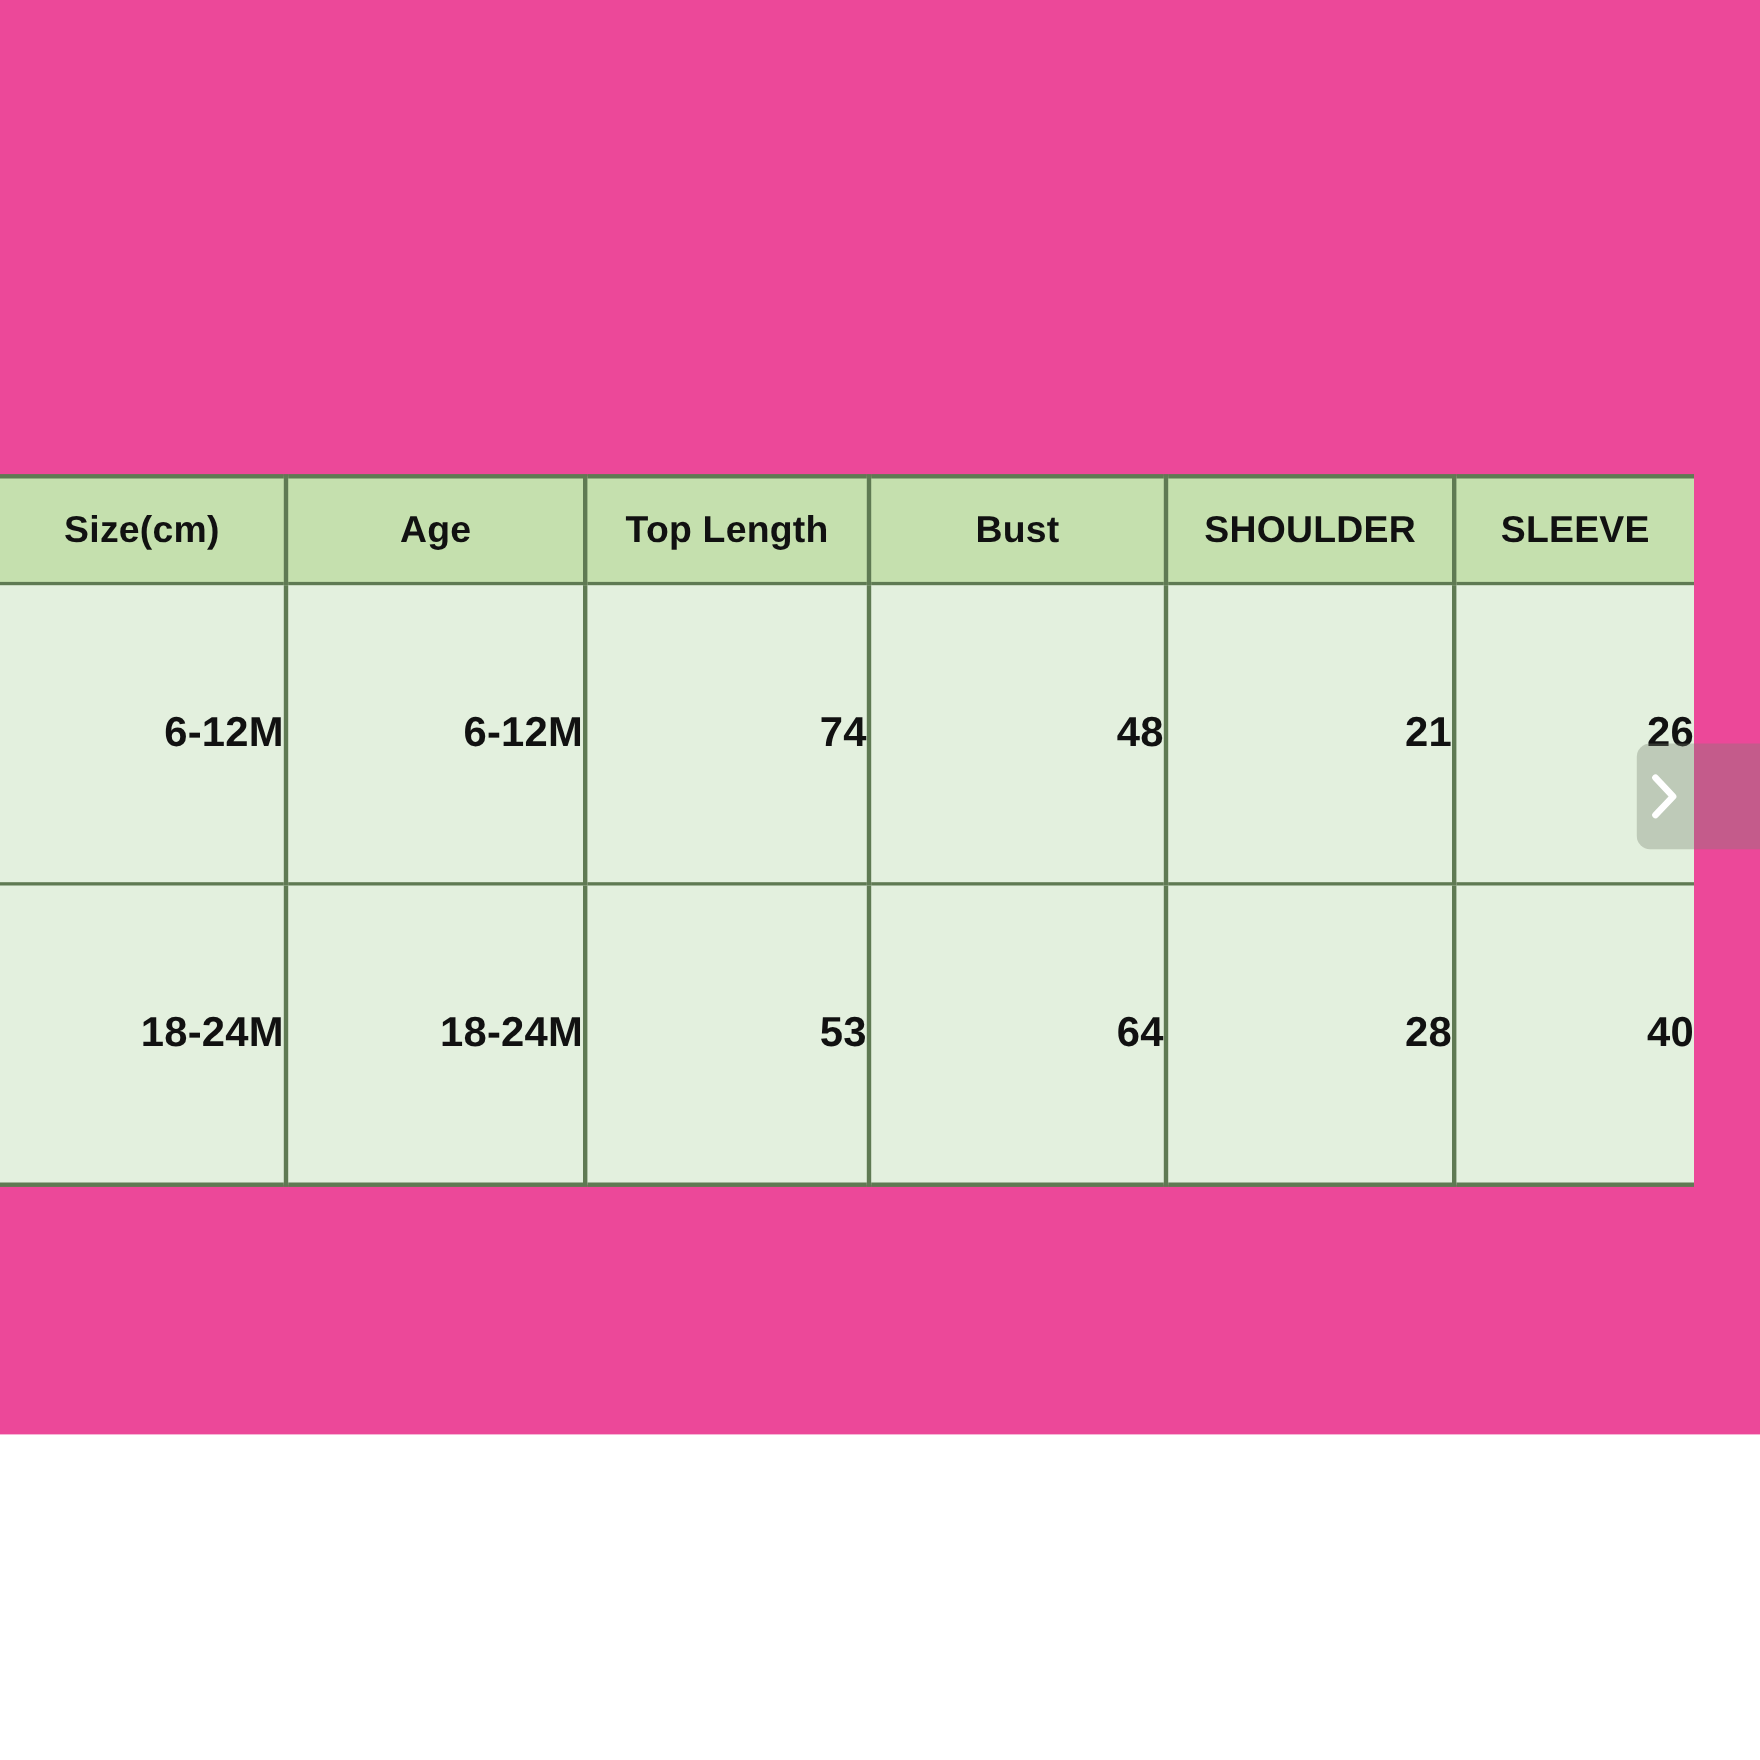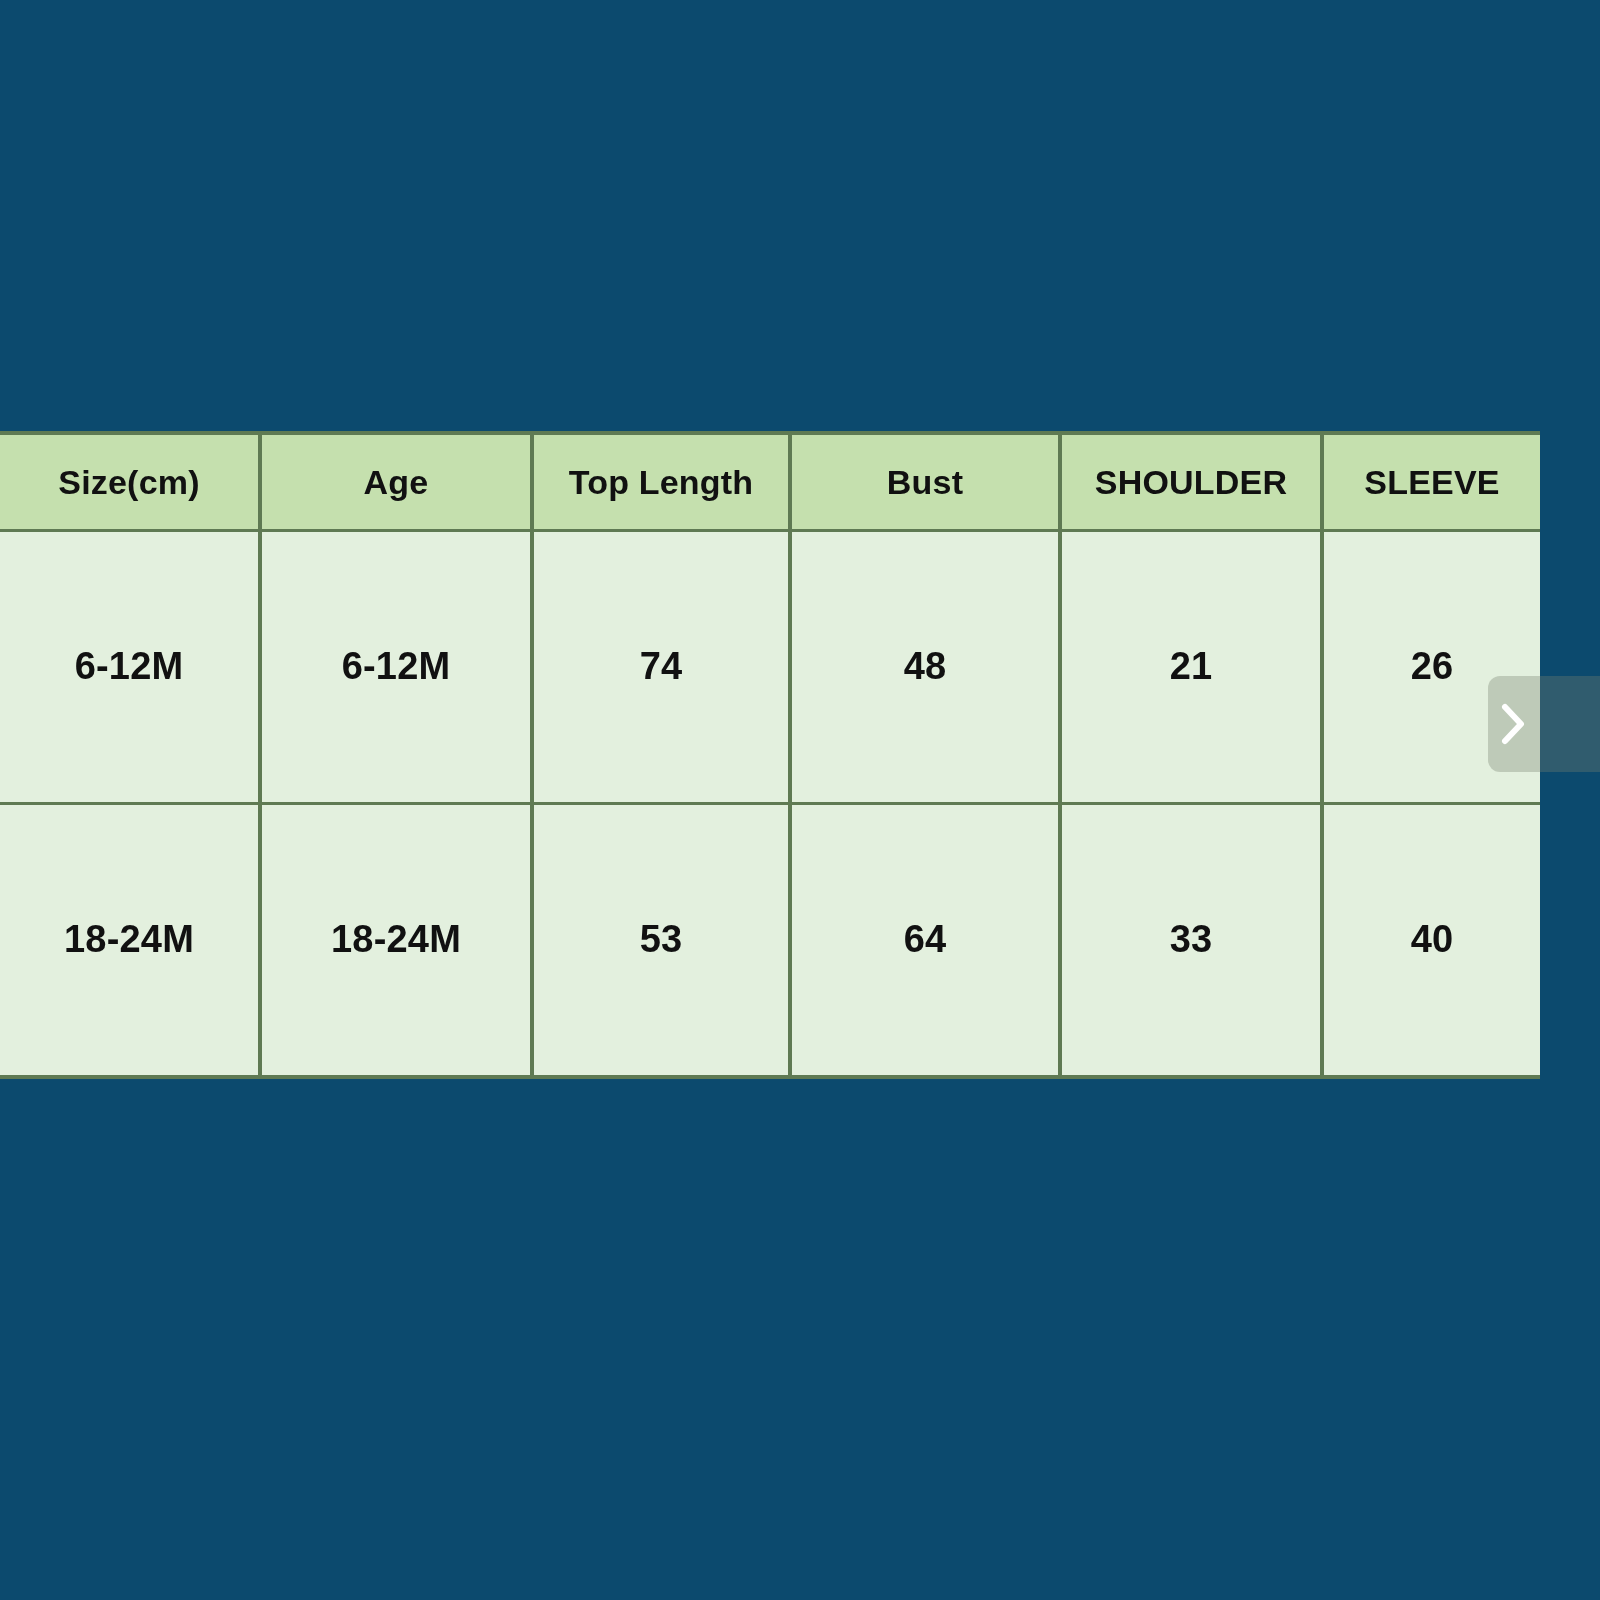--- a/index.html
+++ b/index.html
@@ -20,8 +20,8 @@
     left: 0;
     top: 0;
     width: 1600px;
-    height: 1600px;
-    background: #0c4a6e;
+    height: 1304px;
+    background: #ec4899;
   }
 
   

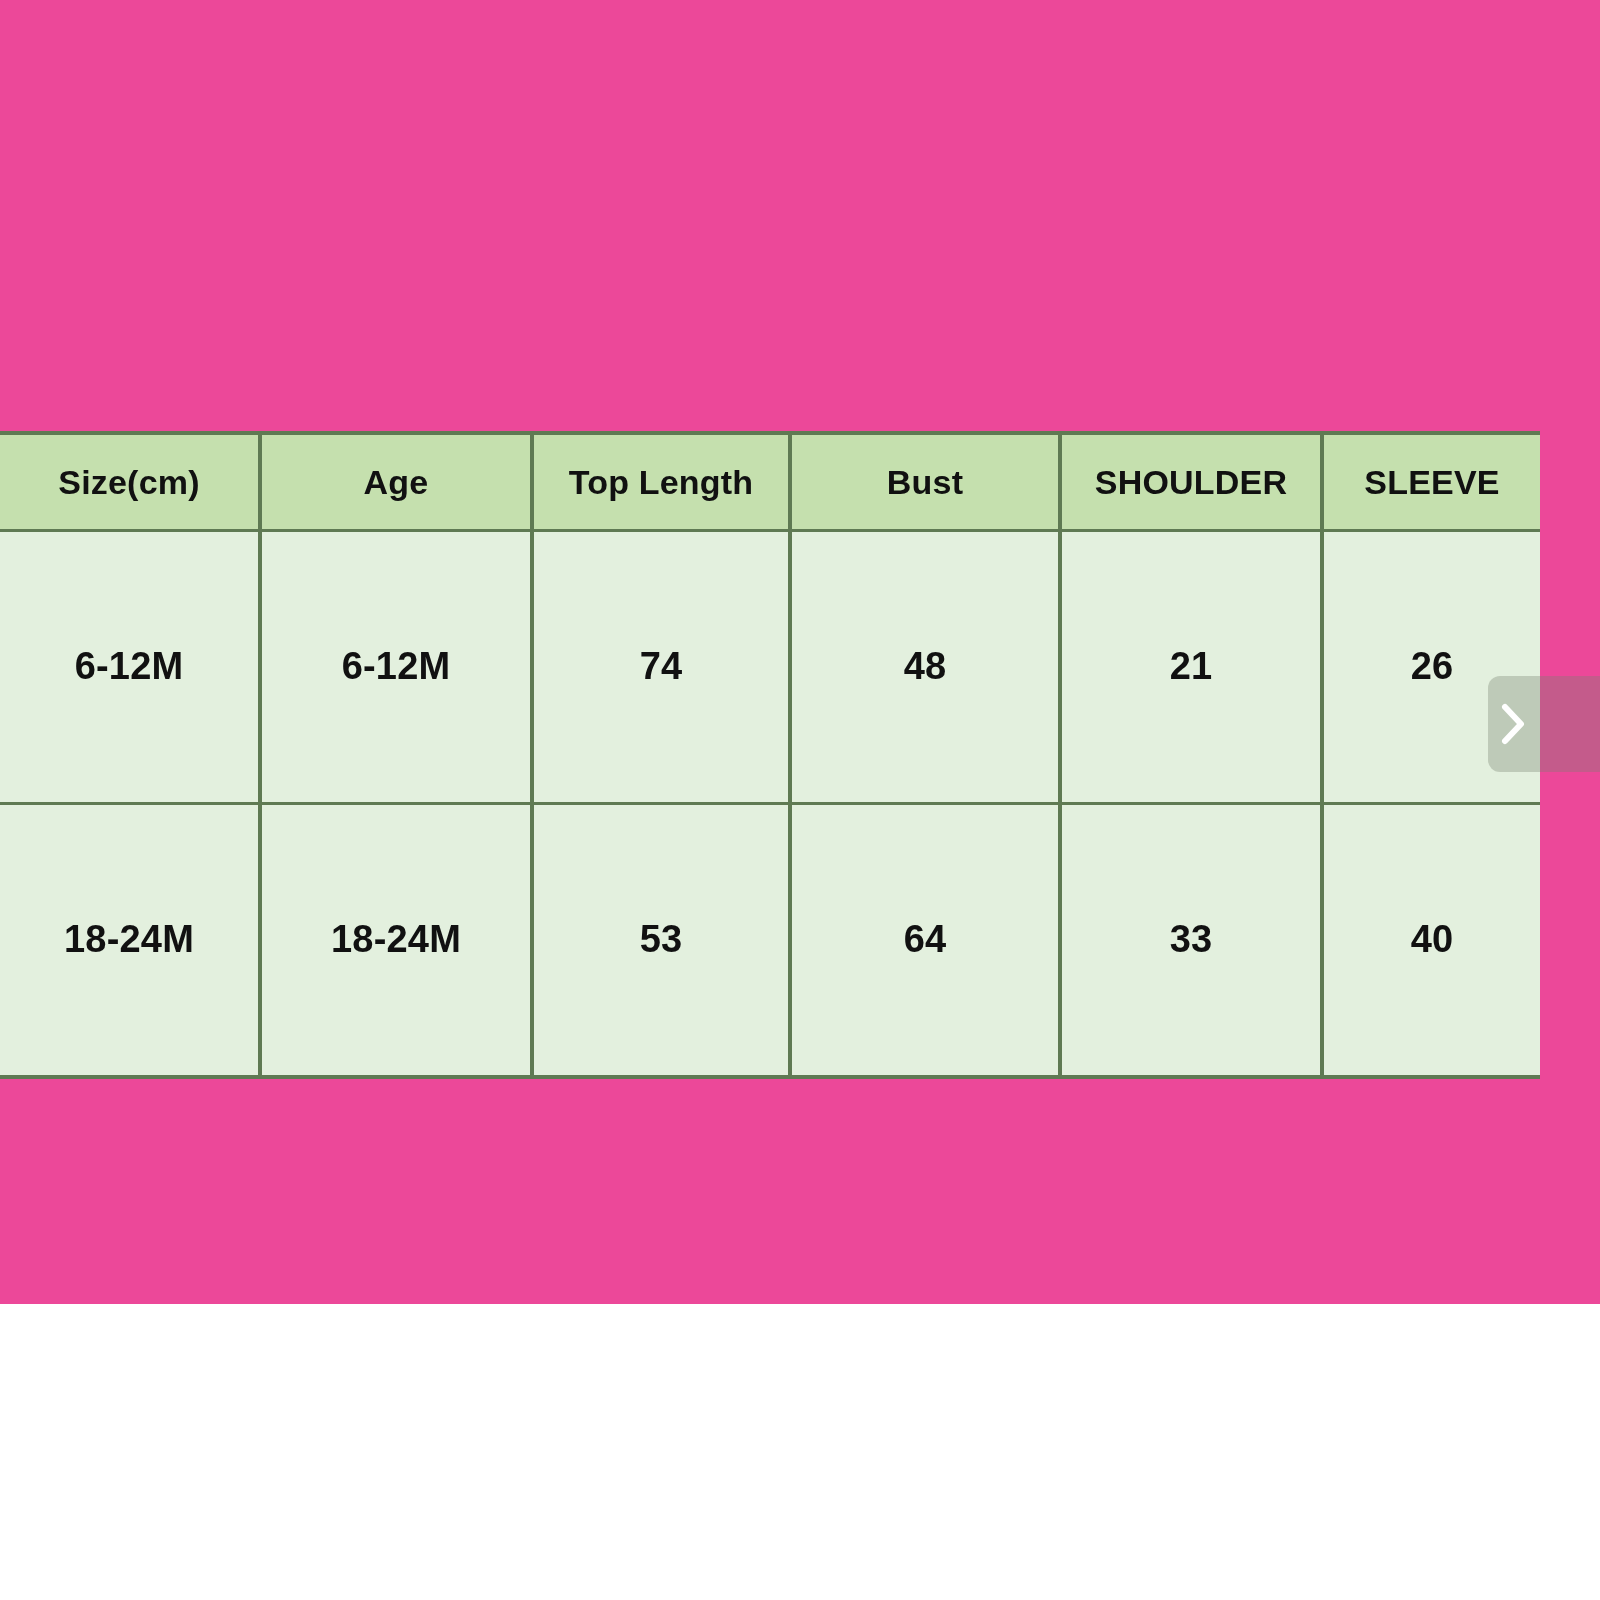--- a/index.html
+++ b/index.html
@@ -74,7 +74,7 @@
     height: 110px;
   }
 
-  tbody tr.row-light td { background: #e3f0de; }
+  tbody tr.row-light td { background: #e3f0de; text-align: right; }
   tbody tr.row-dark  td { background: #c5e0ae; }
 
   

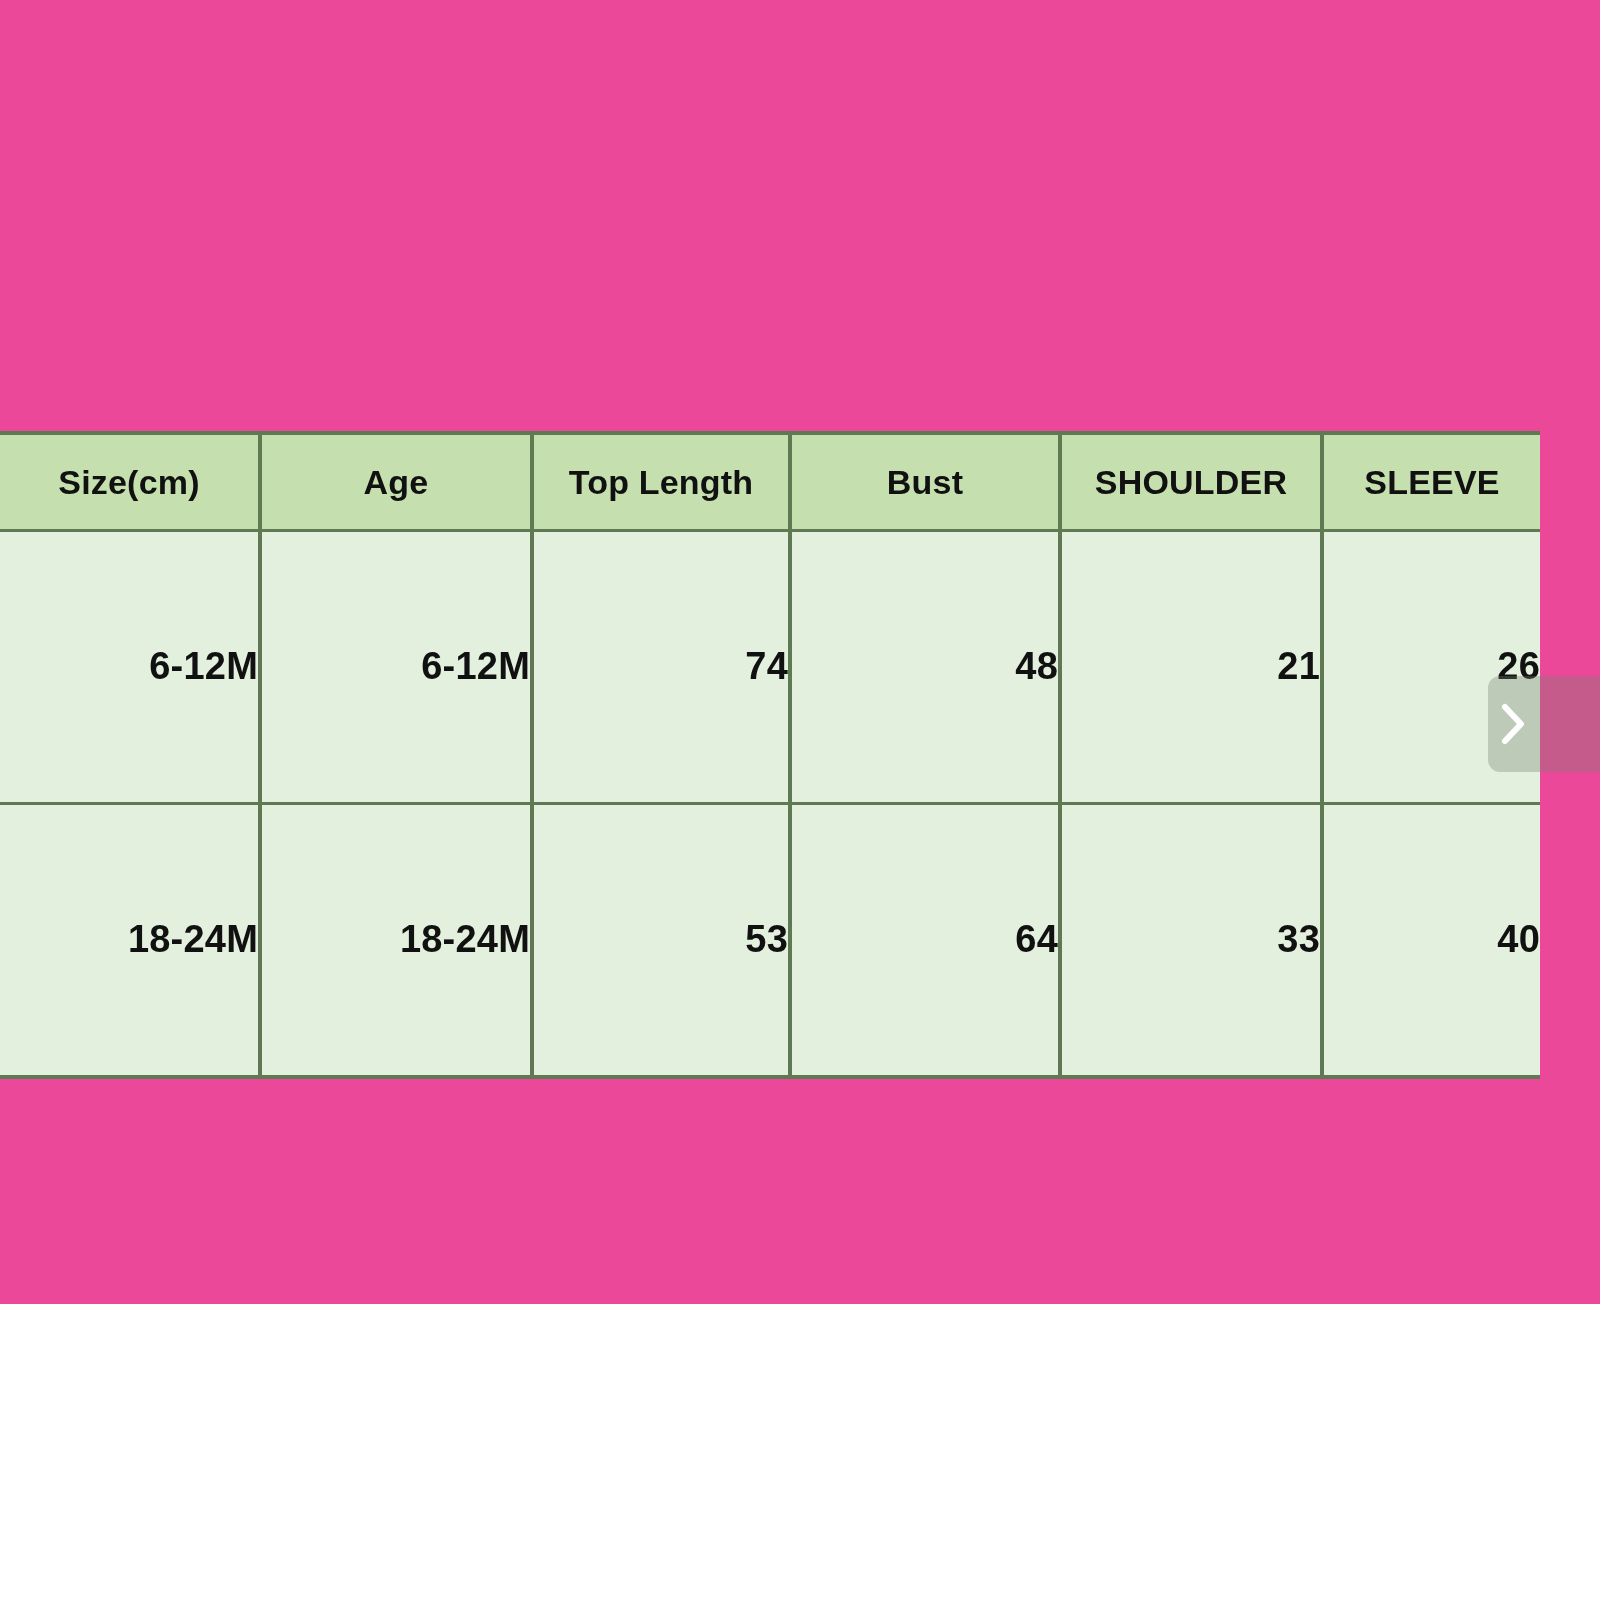--- a/index.html
+++ b/index.html
@@ -144,7 +144,7 @@
           <td>18-24M</td>
           <td>53</td>
           <td>64</td>
-          <td>33</td>
+          <td>28</td>
           <td>40</td>
         </tr>
       </tbody>

